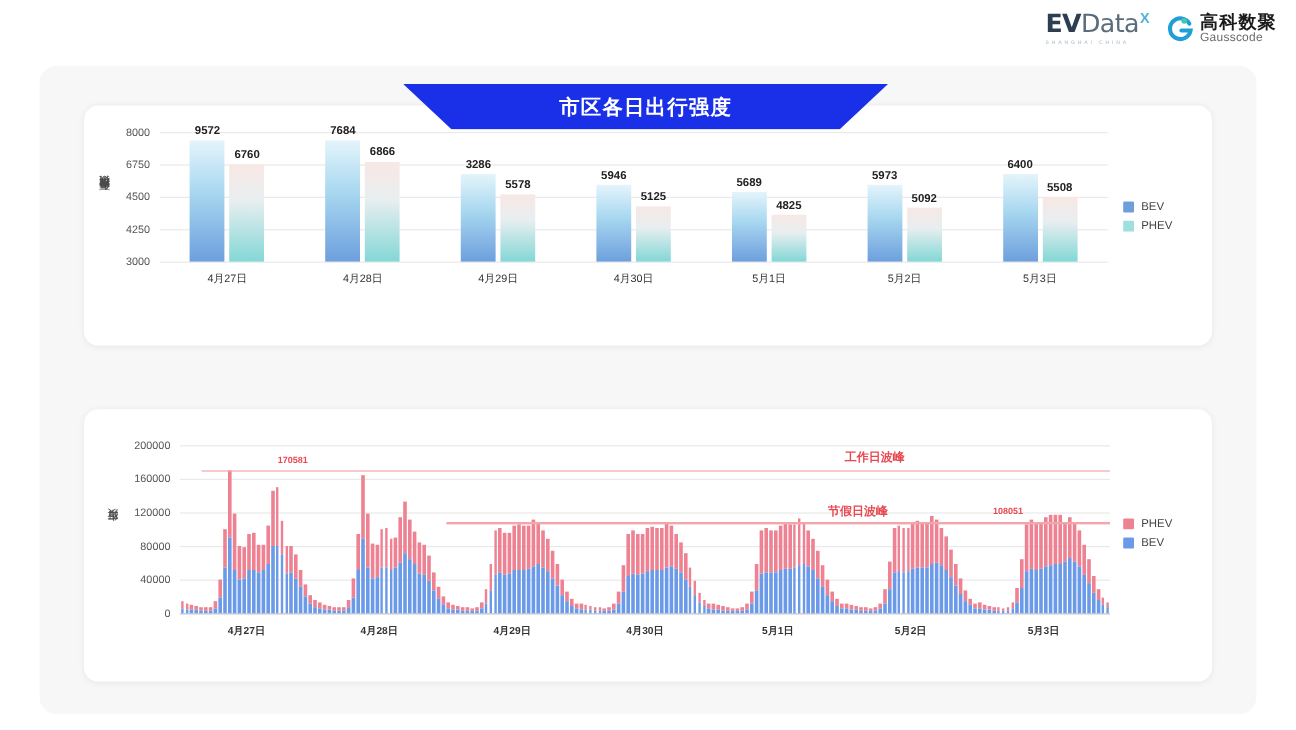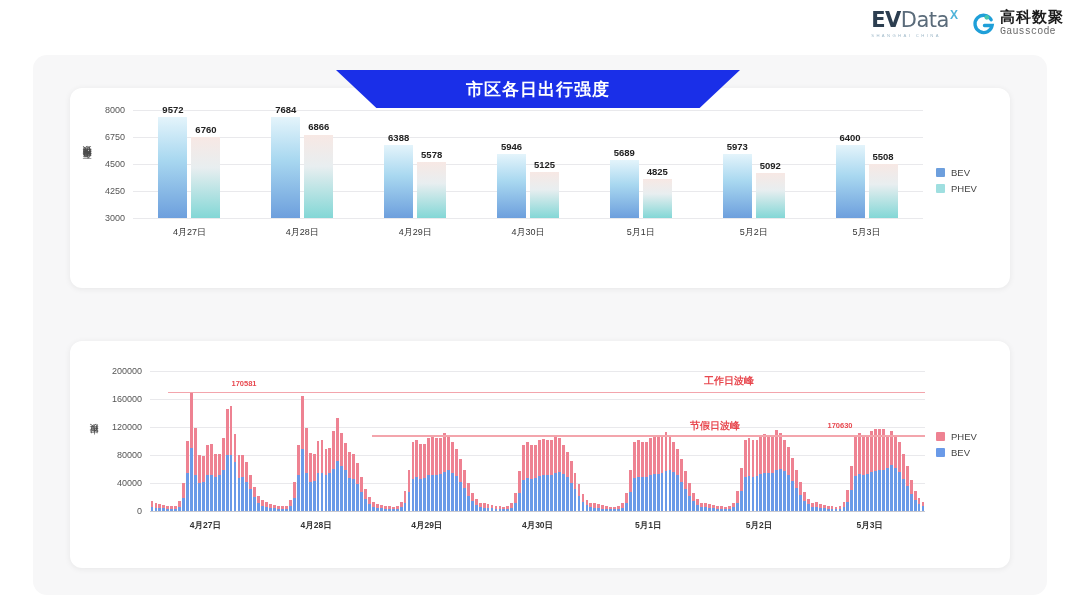--- a/index.html
+++ b/index.html
@@ -30,7 +30,7 @@
     font-size: 4.2px; letter-spacing: 2.4px; color: #9fb9c9;
     margin-top: 2px; text-transform: uppercase;
   }
-  .gauss { display: flex; align-items: center; gap: 5px; font-family: Liberation Mono, monospace; }
+  .gauss { display: flex; align-items: center; gap: 5px; }
   .gauss-mark { width: 23px; height: 23px; flex: 0 0 23px; }
   .gauss-txt { display: flex; flex-direction: column; line-height: 1.05; }
   .gauss-cn { font-size: 15px; font-weight: 700; color: #1a1a1a; letter-spacing: 1px; }

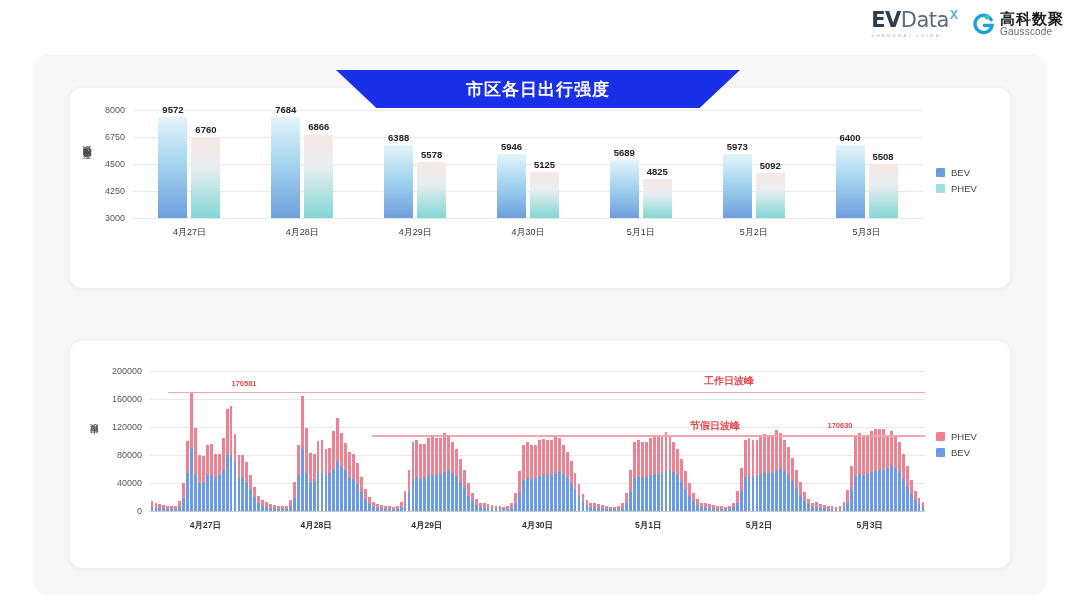--- a/index.html
+++ b/index.html
@@ -172,7 +172,7 @@
         <div class="xtick" style="left: 169.286px; top: 116px;">4月28日</div>
         <div class="bar1 bev" style="left: 251.143px; width: 29px; height: 73.1808px;"></div>
         <div class="bar1 phev" style="left: 284.143px; width: 29px; height: 55.6848px;"></div>
-        <div class="barlabel" style="left: 265.643px; top: 21.8192px;">6388</div>
+        <div class="barlabel" style="left: 265.643px; top: 21.8192px;">3286</div>
         <div class="barlabel" style="left: 298.643px; top: 39.3152px;">5578</div>
         <div class="xtick" style="left: 282.143px; top: 116px;">4月29日</div>
         <div class="bar1 bev" style="left: 364px; width: 29px; height: 63.6336px;"></div>

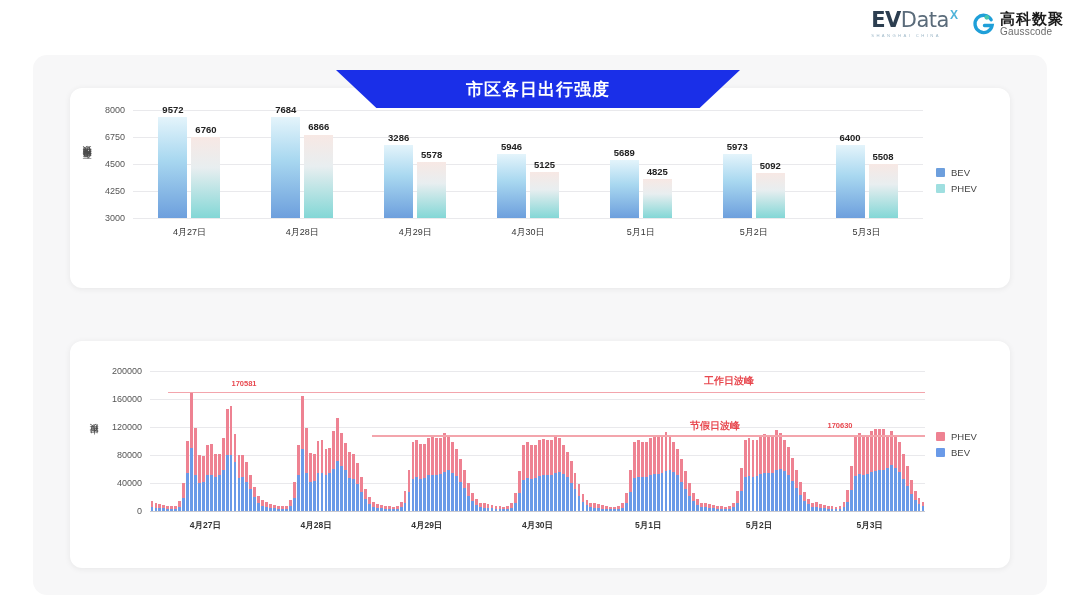--- a/index.html
+++ b/index.html
@@ -1020,7 +1020,7 @@
         <div class="peak-label" style="left: 94px; top: 7.5933px;">170581</div>
         <div class="annot-line" style="left: 222px; top: 64.3643px; width: 553px;"></div>
         <div class="annot-label" style="left: 565px; top: 48.3643px;">节假日波峰</div>
-        <div class="peak-label" style="left: 690px; top: 50.3643px;">170630</div>
+        <div class="peak-label" style="left: 690px; top: 50.3643px;">108051</div>
       </div>
     <div class="legend" id="legend2" style="left:866px; top:90px;">
         <div class="legend-item">

